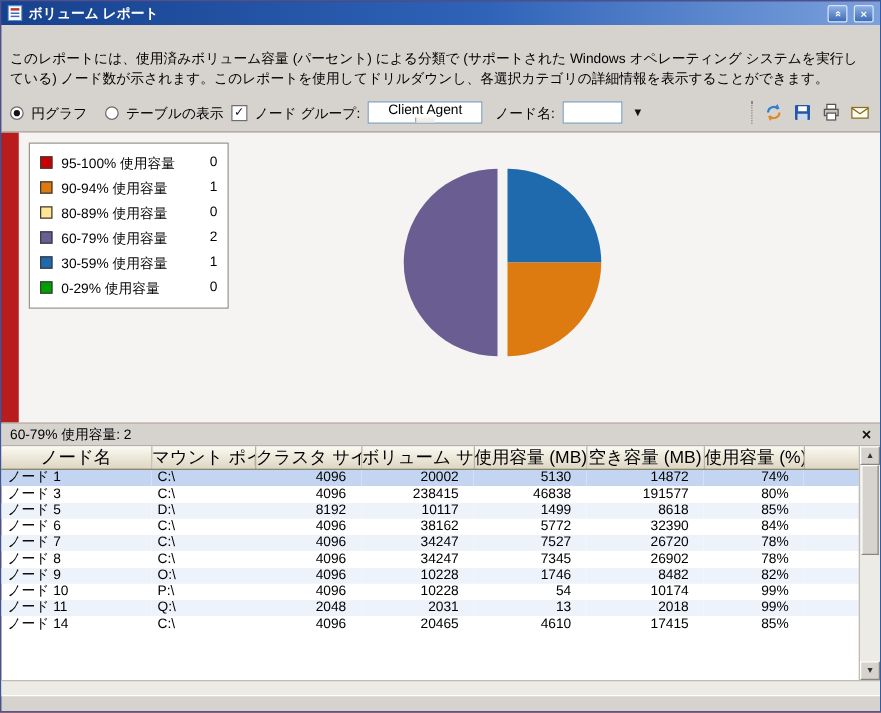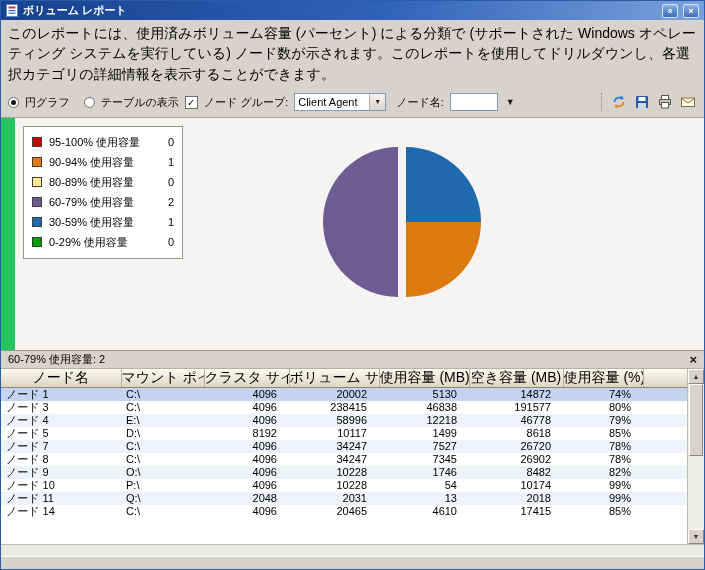--- a/index.html
+++ b/index.html
@@ -5,7 +5,7 @@
   * { margin:0; padding:0; box-sizing:border-box; }
   html,body { background:#9aa0a8; }
   body { font-family:"Liberation Sans", sans-serif; }
-  .window { width:705px; height:570px; background:#22c55e; border:1px solid #2a5caa;
+  .window { width:705px; height:570px; background:#b91c1c; border:1px solid #2a5caa;
             display:flex; flex-direction:column; overflow:hidden; position:relative; }
 
   

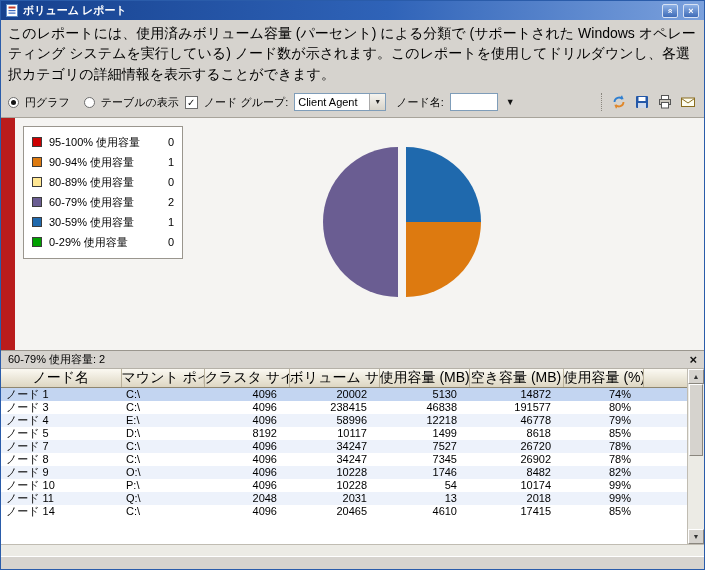--- a/index.html
+++ b/index.html
@@ -18,7 +18,7 @@
   .tb-btn .rot { display:inline-block; transform:rotate(-90deg); }
 
   
-  .desc { background:#d6d3ce; color:#000; font-size:14px; line-height:1.45; padding:3px 7px 4px; flex:0 0 auto; }
+  .desc { background:#d6d3ce; color:#000; font-size:11px; line-height:1.45; padding:20px 7px 4px; flex:0 0 auto; }
   .toolbar { background:#d6d3ce; height:30px; flex:0 0 30px; display:flex; align-items:center;
              gap:6px; padding:0 7px; font-size:11px; border-bottom:1px solid #a8a49b; }
   .radio { width:11px; height:11px; border-radius:50%; background:#fff; border:1px solid #6d6d6d;

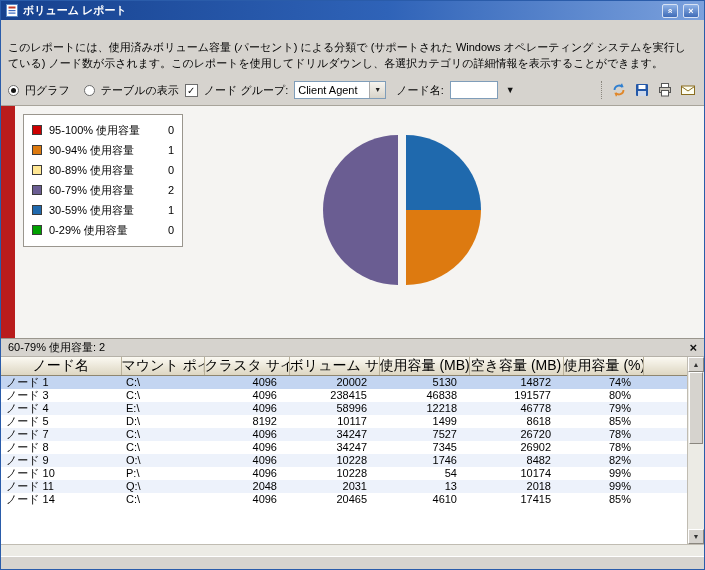--- a/index.html
+++ b/index.html
@@ -29,7 +29,7 @@
            line-height:11px; text-align:center; color:#111; flex:0 0 auto; }
   .lbl { white-space:nowrap; }
   .select { height:18px; width:92px; background:#fff; border:1px solid #7f9db9; display:flex;
-            align-items:center; overflow:hidden; }
+            align-items:center; overflow:hidden;flex-direction:column; }
   .select .txt { flex:1; padding:0 3px; font-size:11px; white-space:nowrap; }
   .arrow-btn { width:16px; height:16px; background:linear-gradient(#f6f4ef,#d7d3c9); border-left:1px solid #aaa;
             font-size:7px; line-height:16px; text-align:center; color:#222; flex:0 0 16px; }

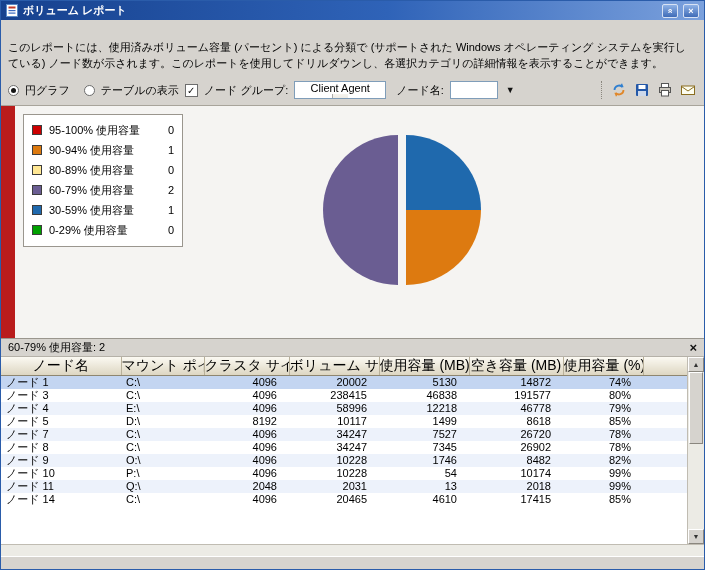--- a/index.html
+++ b/index.html
@@ -241,16 +241,6 @@
               <td class="filler"></td>
             </tr>
             <tr>
-              <td>ノード 4</td>
-              <td>E:\</td>
-              <td class="num">4096</td>
-              <td class="num">58996</td>
-              <td class="num">12218</td>
-              <td class="num">46778</td>
-              <td class="num">79%</td>
-              <td class="filler"></td>
-            </tr>
-            <tr>
               <td>ノード 5</td>
               <td>D:\</td>
               <td class="num">8192</td>

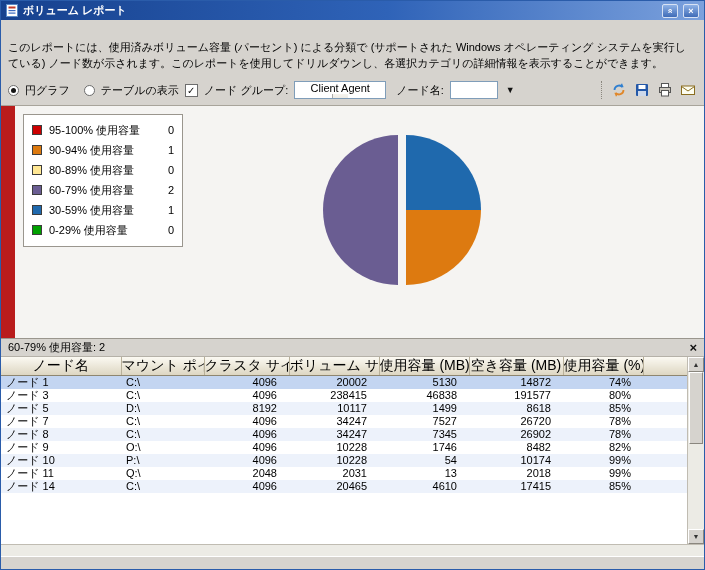--- a/index.html
+++ b/index.html
@@ -251,6 +251,16 @@
               <td class="filler"></td>
             </tr>
             <tr>
+              <td>ノード 6</td>
+              <td>C:\</td>
+              <td class="num">4096</td>
+              <td class="num">38162</td>
+              <td class="num">5772</td>
+              <td class="num">32390</td>
+              <td class="num">84%</td>
+              <td class="filler"></td>
+            </tr>
+            <tr>
               <td>ノード 7</td>
               <td>C:\</td>
               <td class="num">4096</td>

